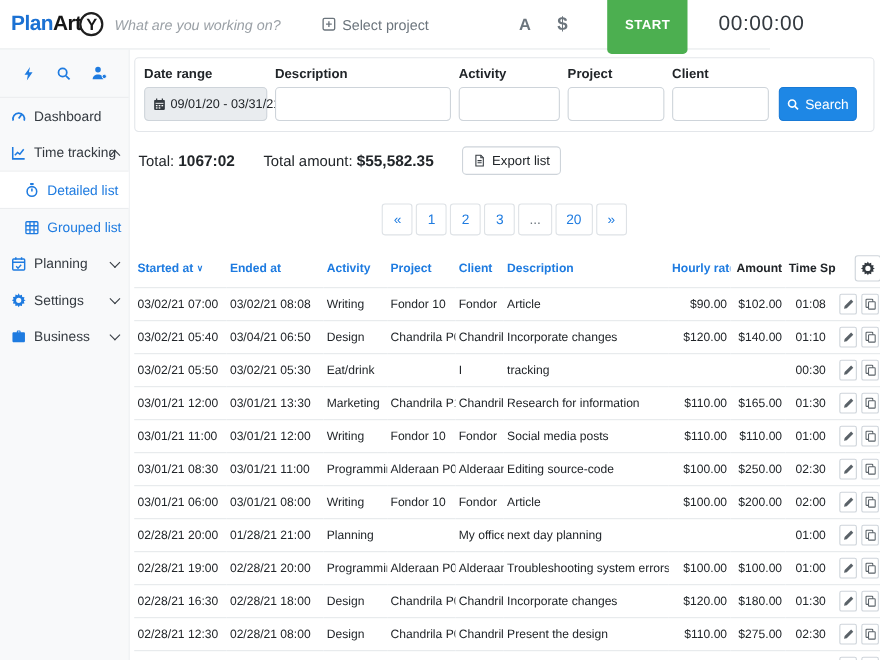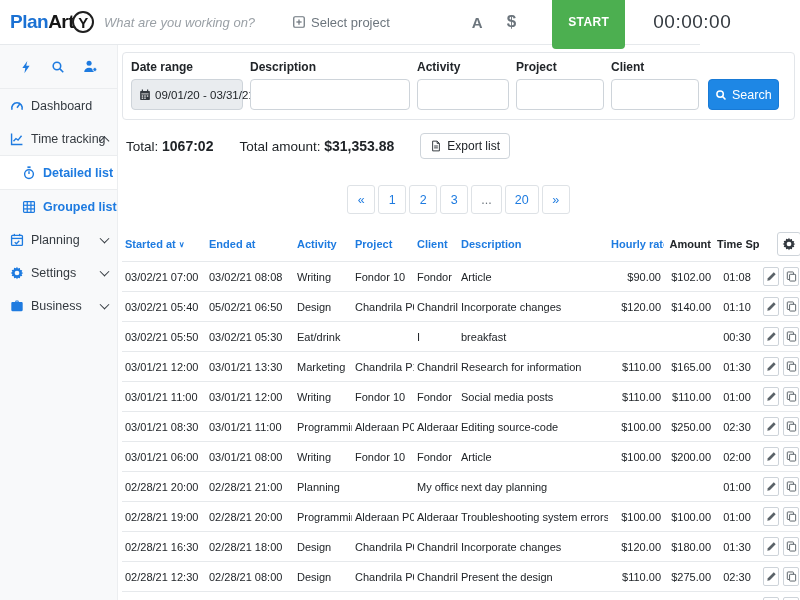--- a/index.html
+++ b/index.html
@@ -277,7 +277,7 @@
     </span>
     <span>
       <span>Total amount:</span>
-      <b>$31,353.88</b>
+      <b>$55,582.35</b>
     </span>
     <button class="export-btn">
       <span>

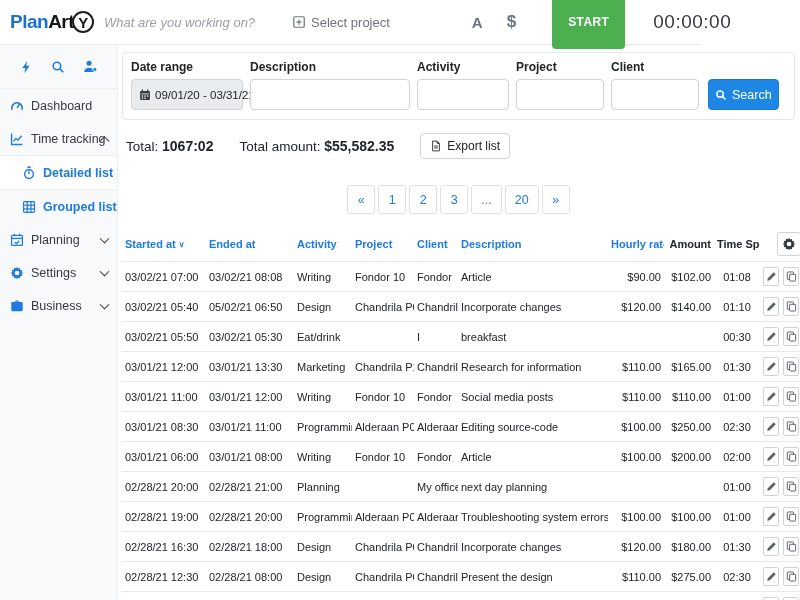--- a/index.html
+++ b/index.html
@@ -38,7 +38,7 @@
   .sb-item { height:33px; display:flex; align-items:center; gap:7px; padding-left:10px;
     font-size:12.5px; color:#343a40; cursor:pointer; position:relative; }
   .sb-item .ic { color:#1e7be0; display:inline-flex; flex:0 0 auto; }
-  .sb-item.sub { padding-left:22px; color:#1e7be0;font-weight:bold; }
+  .sb-item.sub { padding-left:22px; color:#1e7be0; }
   .sb-item.active { background:#fff; border-top:1px solid #ebedef; border-bottom:1px solid #ebedef; height:35px; }
   .sb-item .chev { position:absolute; right:9px; top:50%; width:7px; height:7px;
     border-right:1.6px solid #343a40; border-bottom:1.6px solid #343a40; }

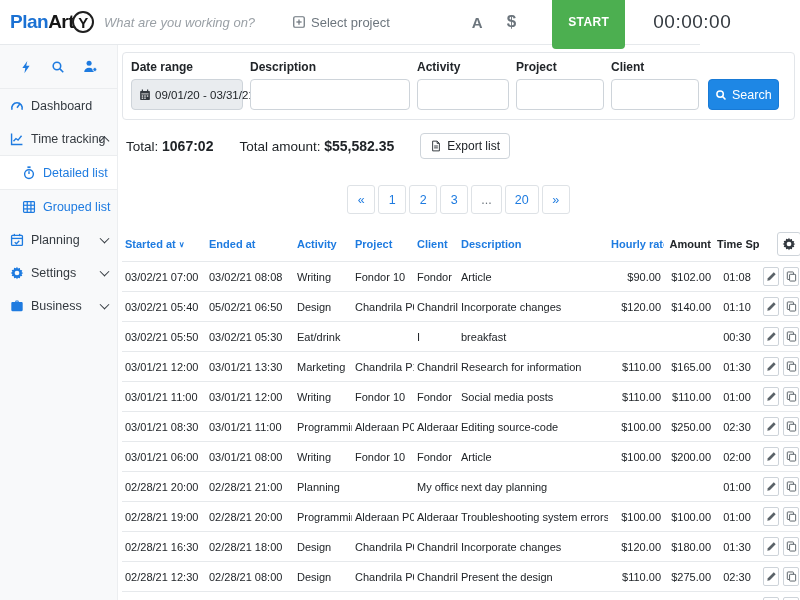--- a/index.html
+++ b/index.html
@@ -366,7 +366,7 @@
         </tr>
         <tr>
           <td class="">03/02/21 05:40</td>
-          <td class="">05/02/21 06:50</td>
+          <td class="">03/04/21 06:50</td>
           <td class="">Design</td>
           <td class="">Chandrila P01</td>
           <td class="">Chandrila</td>

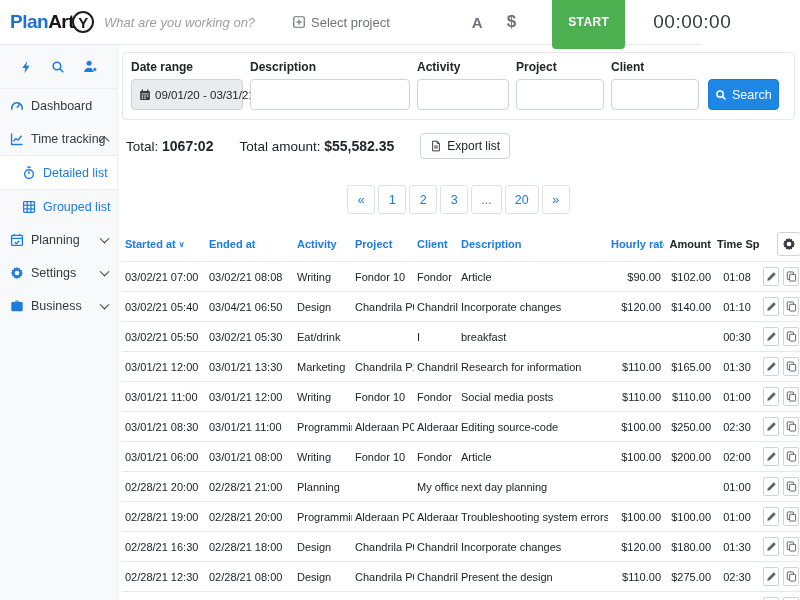--- a/index.html
+++ b/index.html
@@ -400,7 +400,7 @@
           <td class="">Eat/drink</td>
           <td class=""></td>
           <td class="">I</td>
-          <td class="">breakfast</td>
+          <td class="">tracking</td>
           <td class="al-r"></td>
           <td class="al-r"></td>
           <td class="al-c">00:30</td>

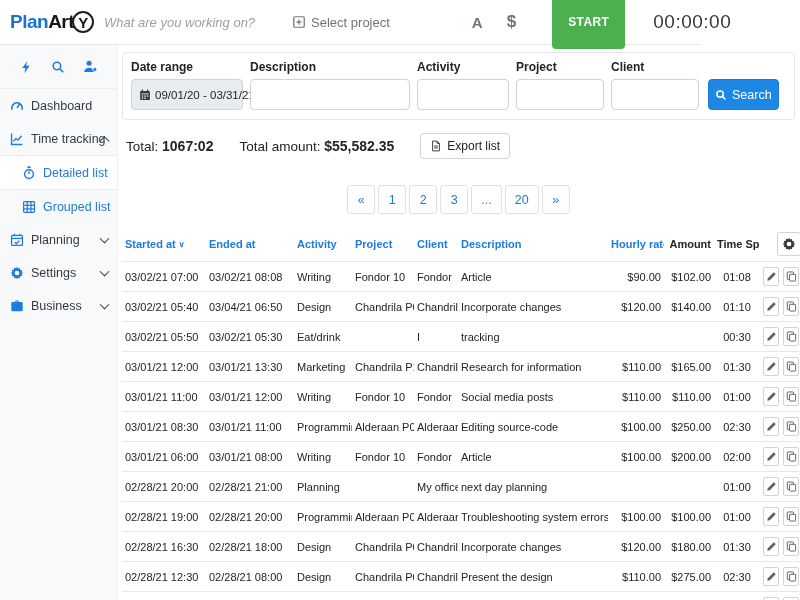--- a/index.html
+++ b/index.html
@@ -546,7 +546,7 @@
         </tr>
         <tr>
           <td class="">02/28/21 20:00</td>
-          <td class="">02/28/21 21:00</td>
+          <td class="">01/28/21 21:00</td>
           <td class="">Planning</td>
           <td class=""></td>
           <td class="">My office</td>

